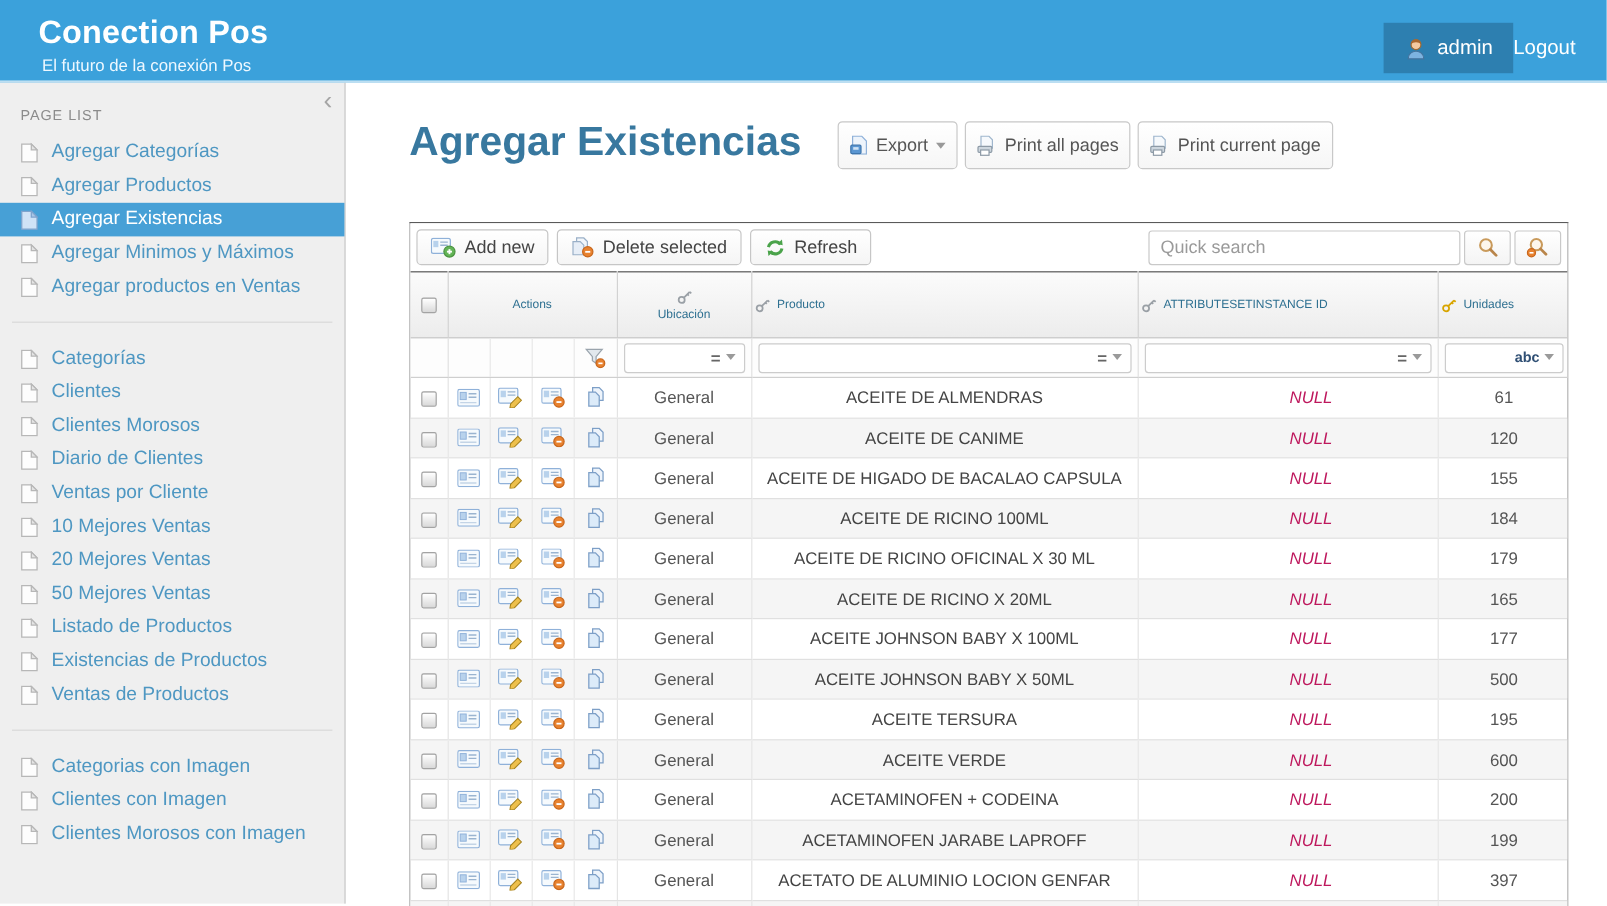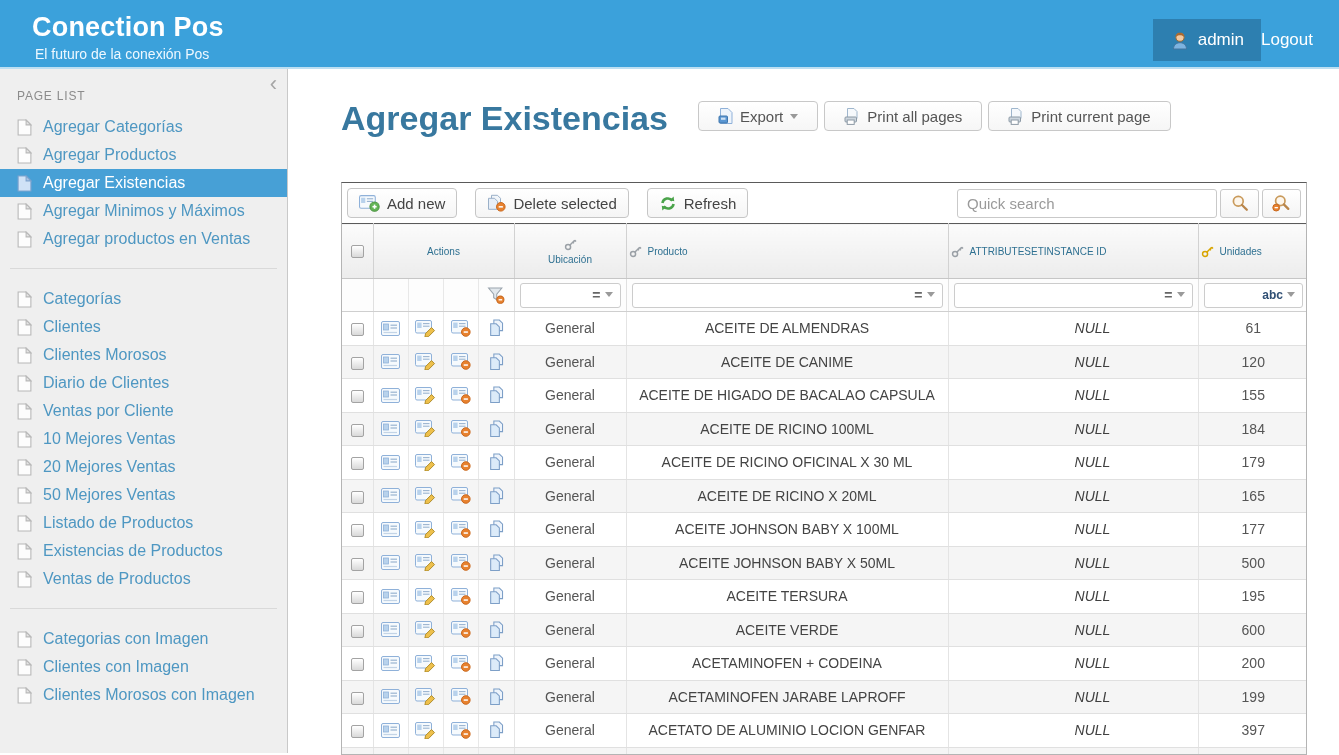--- a/index.html
+++ b/index.html
@@ -41,7 +41,7 @@
   .page-head { display:flex; align-items:flex-start; gap:30px; }
   .page-title { color:#38789f; font-size:34px; font-weight:bold; line-height:40px; }
   .head-btns { display:flex; gap:6px; margin-top:3px; }
-  .hbtn { display:flex; align-items:center; gap:7px; height:30px; padding:0 19px;
+  .hbtn { display:flex; align-items:center; gap:7px; height:40px; padding:0 9px;
           background:linear-gradient(#ffffff,#f6f6f6); border:1px solid #c8c8c8;
           border-radius:4px; font-size:15px; color:#555; cursor:pointer; }
   .caret { width:0; height:0; border:4px solid transparent; border-top:5px solid #999;

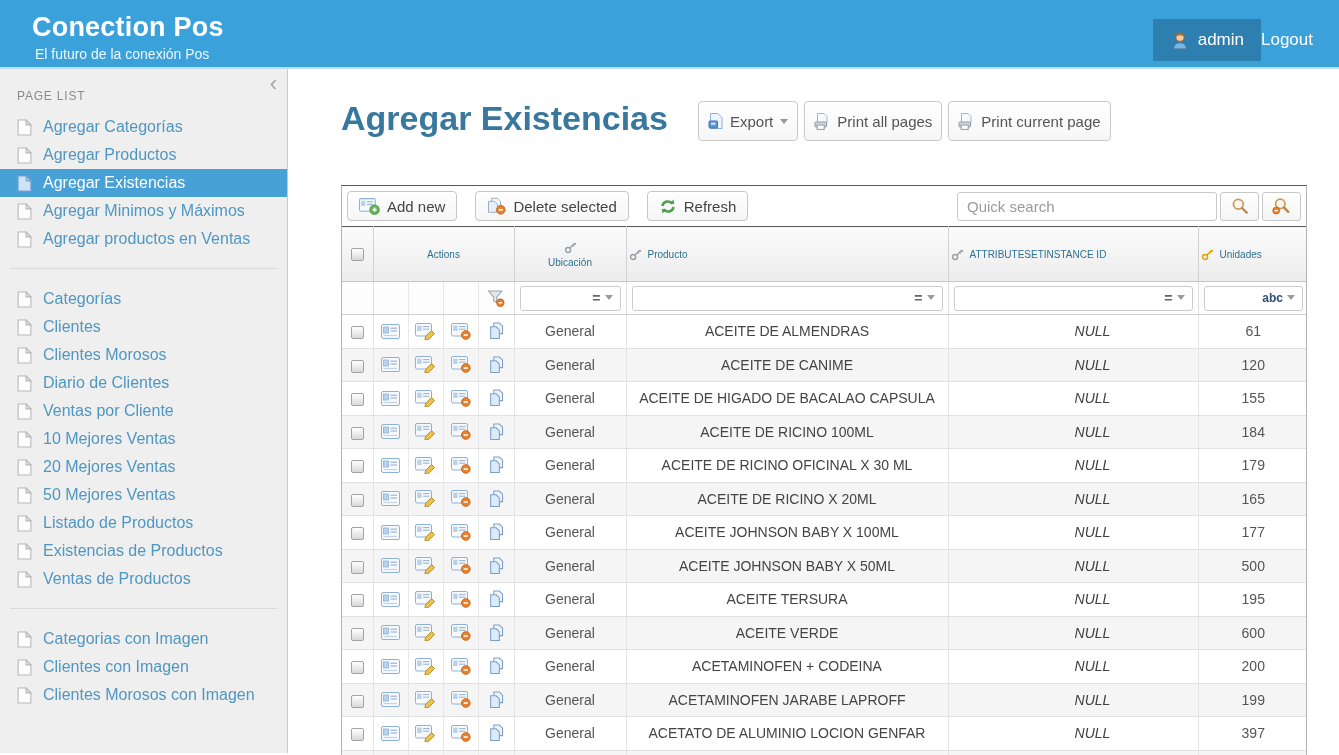--- a/index.html
+++ b/index.html
@@ -50,7 +50,7 @@
   
   .grid-panel { margin-top:44px; width:966px; height:573px; overflow:hidden;
                 border:1px solid #b4b4b4; border-top:1px solid #5a5a5a; background:#fff; }
-  .gtoolbar { height:40px; display:flex; align-items:center; padding:0 5px; gap:18px; background:#fff; }
+  .gtoolbar { height:40px; display:flex; align-items:center; padding:0 5px; gap:7px; background:#fff; }
   .tbtn { display:flex; align-items:center; gap:7px; height:30px; padding:0 11px;
           background:linear-gradient(#ffffff,#f5f5f5); border:1px solid #c6c6c6;
           border-radius:4px; font-size:15px; color:#444; cursor:pointer; }

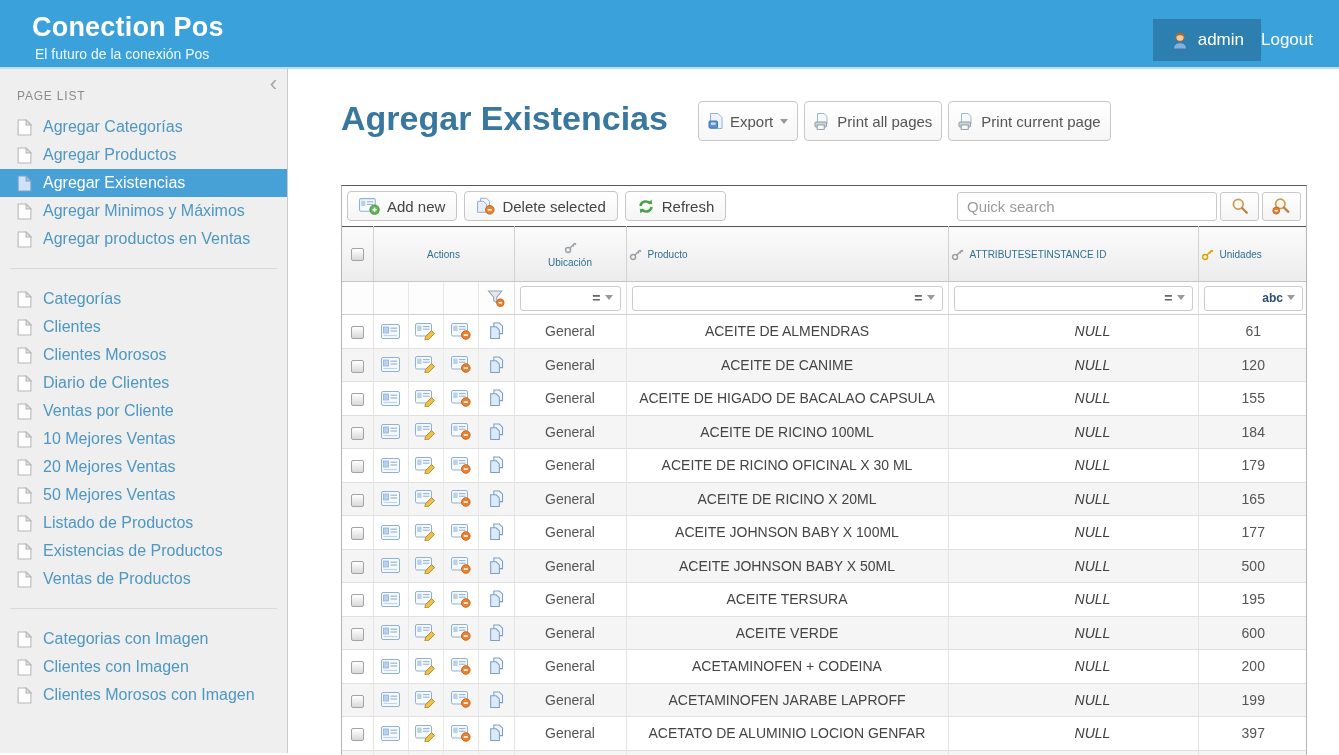--- a/index.html
+++ b/index.html
@@ -94,7 +94,7 @@
   tbody td:first-child { border-left:none; }
   tbody tr.alt td { background:#f5f5f5; }
   .c-prod { color:#444; }
-  .c-attr { font-style:italic; color:#404040;padding-left:39px; }
+  .c-attr { font-style:italic; color:#be185d;padding-left:39px; }
 
   .acts { display:flex; height:100%; align-items:stretch; }
   .act { flex:1; display:flex; align-items:center; justify-content:center;

